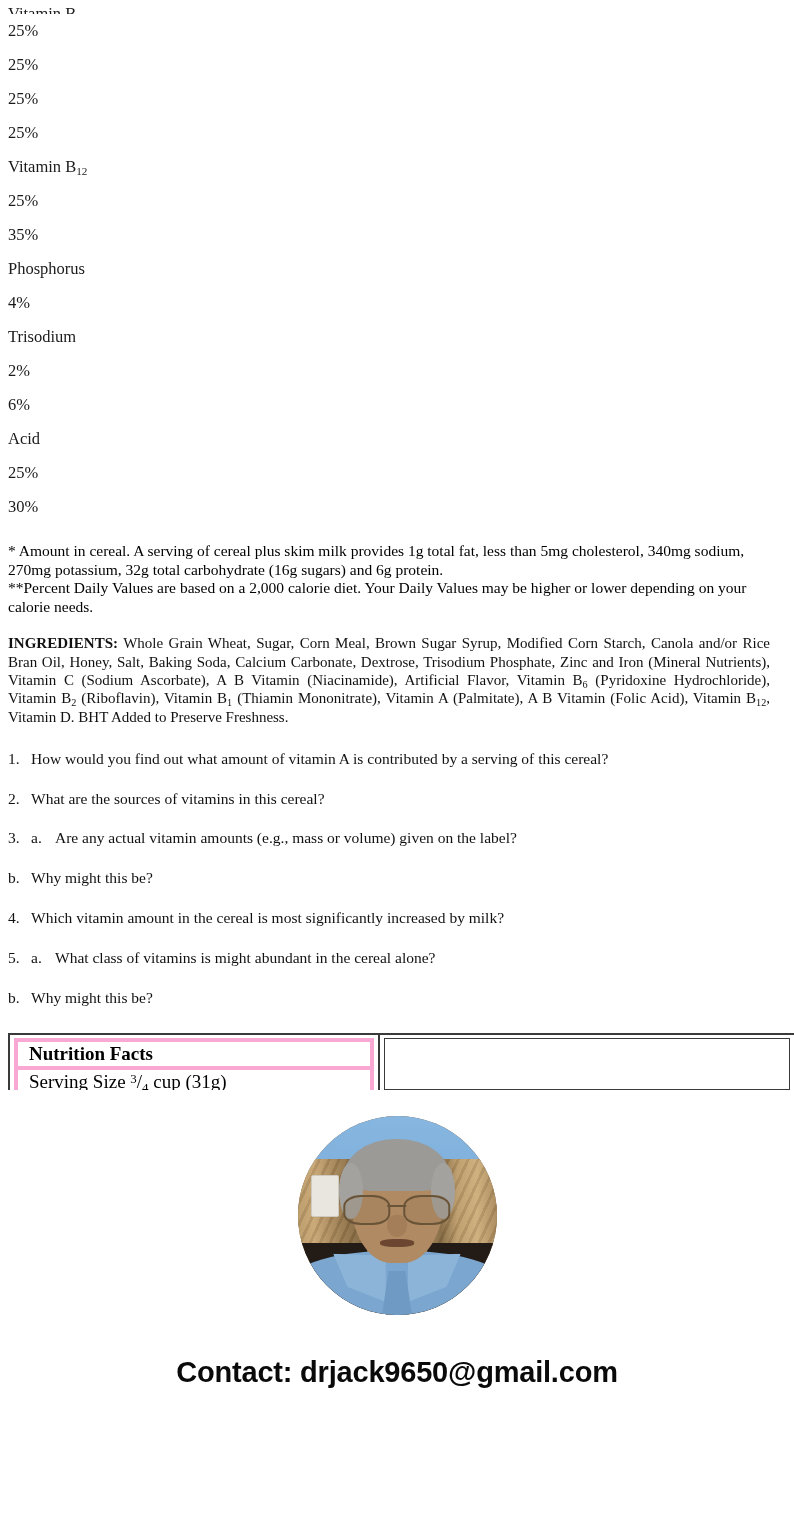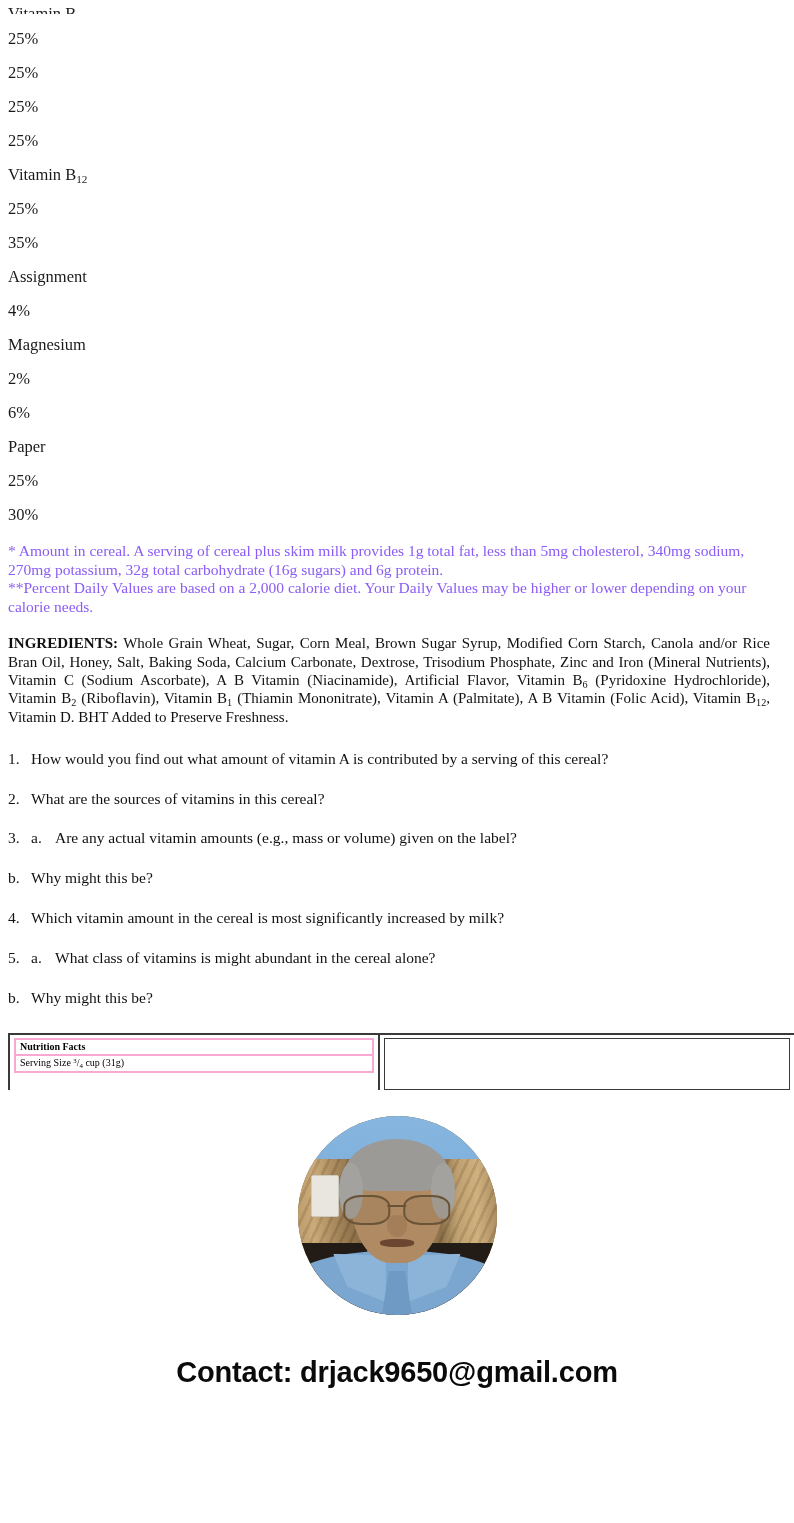--- a/index.html
+++ b/index.html
@@ -34,7 +34,7 @@
     padding: 0 0 0 8px;
     height: 34px;
     display: flex;
-    align-items: flex-end;
+    align-items: center;
     color: #1a1a1a;
   }
   

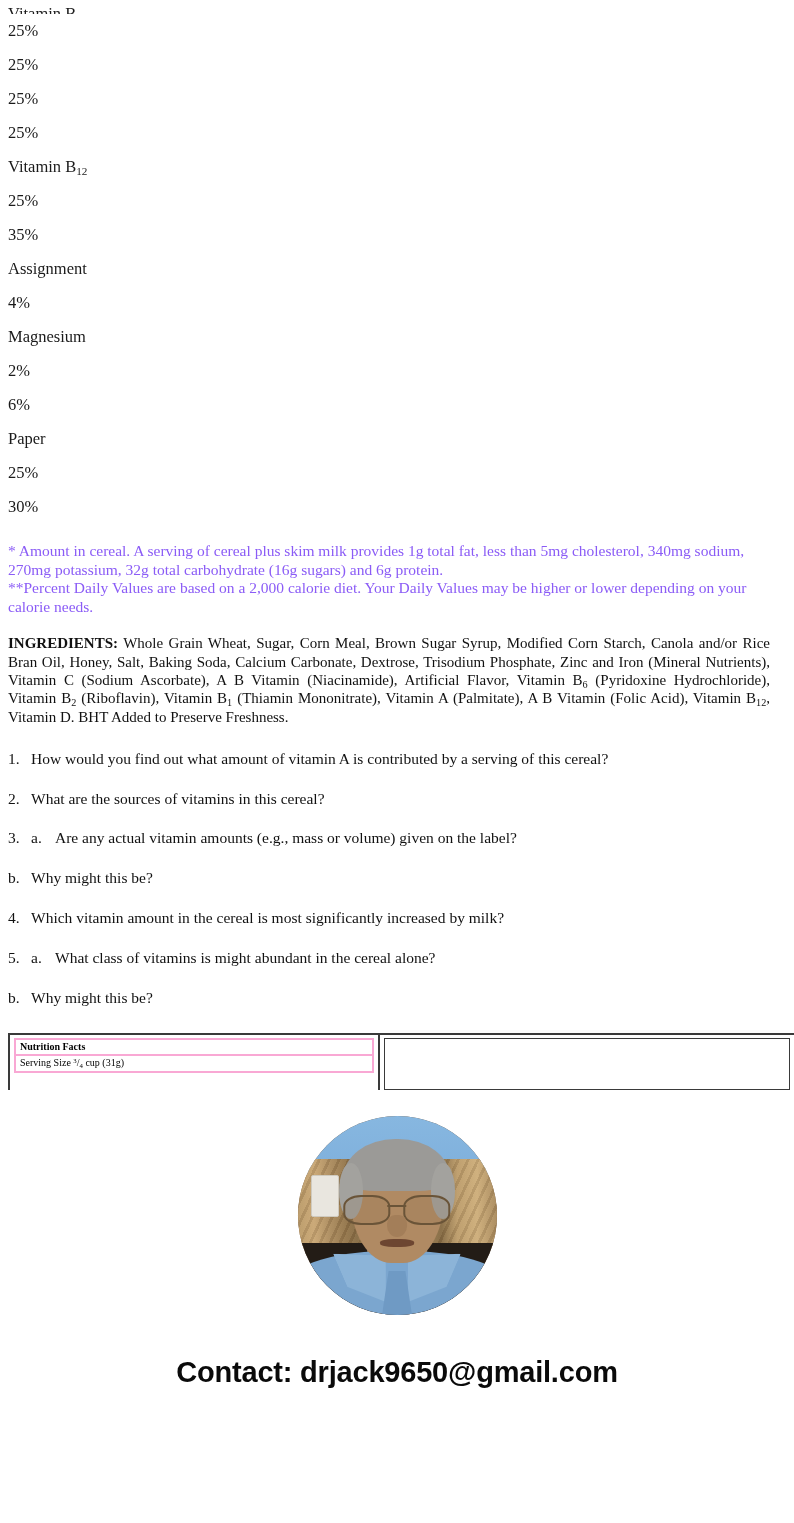--- a/index.html
+++ b/index.html
@@ -388,7 +388,7 @@
         <span>35%</span>
       </li>
     <li class="nutrient-row">
-        <span>Assignment</span>
+        <span>Phosphorus</span>
       </li>
     <li class="nutrient-row">
         <span>4%</span>

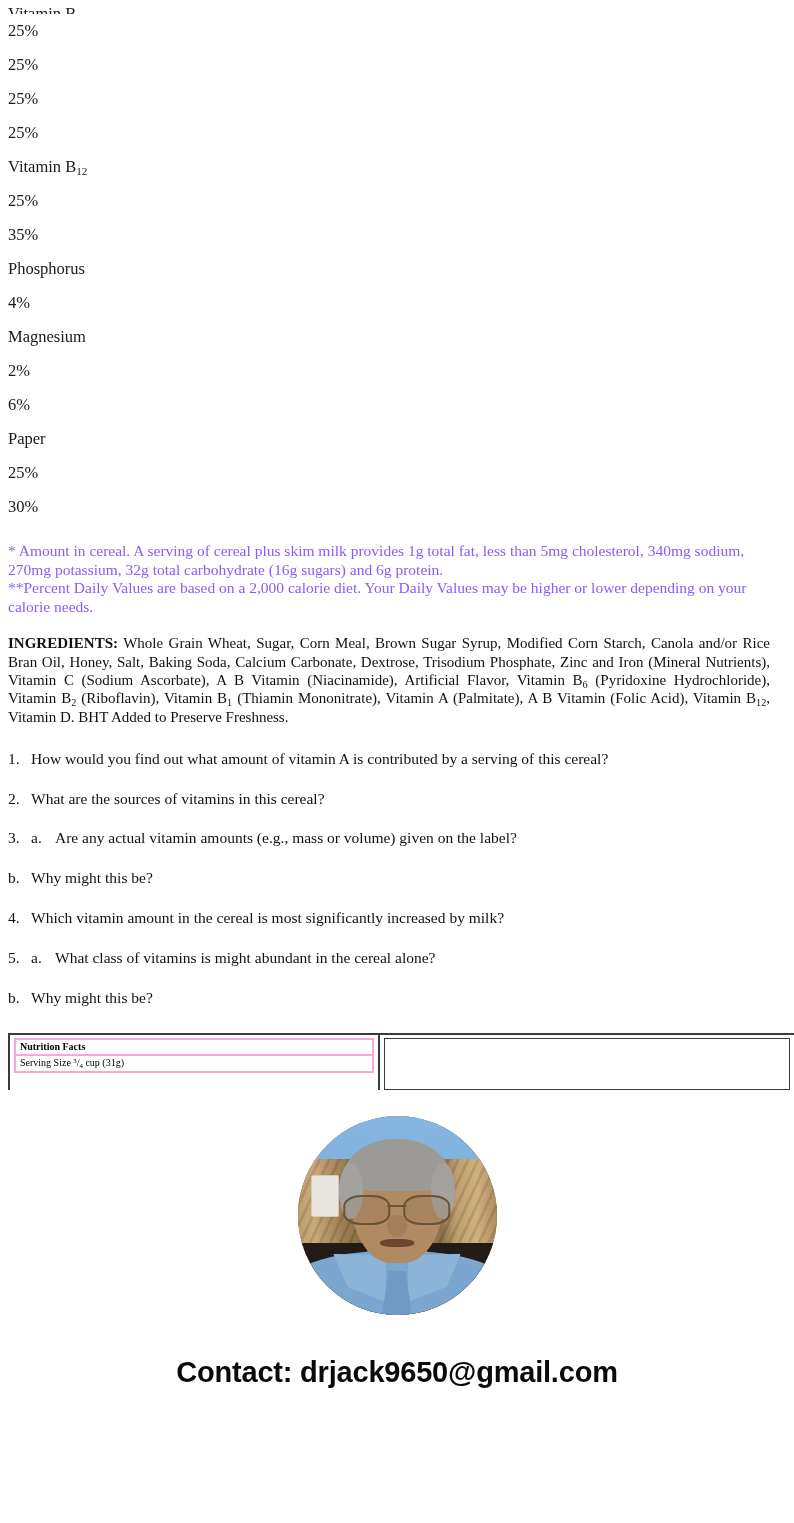--- a/index.html
+++ b/index.html
@@ -394,7 +394,7 @@
         <span>4%</span>
       </li>
     <li class="nutrient-row">
-        <span>Magnesium</span>
+        <span>Trisodium</span>
       </li>
     <li class="nutrient-row">
         <span>2%</span>

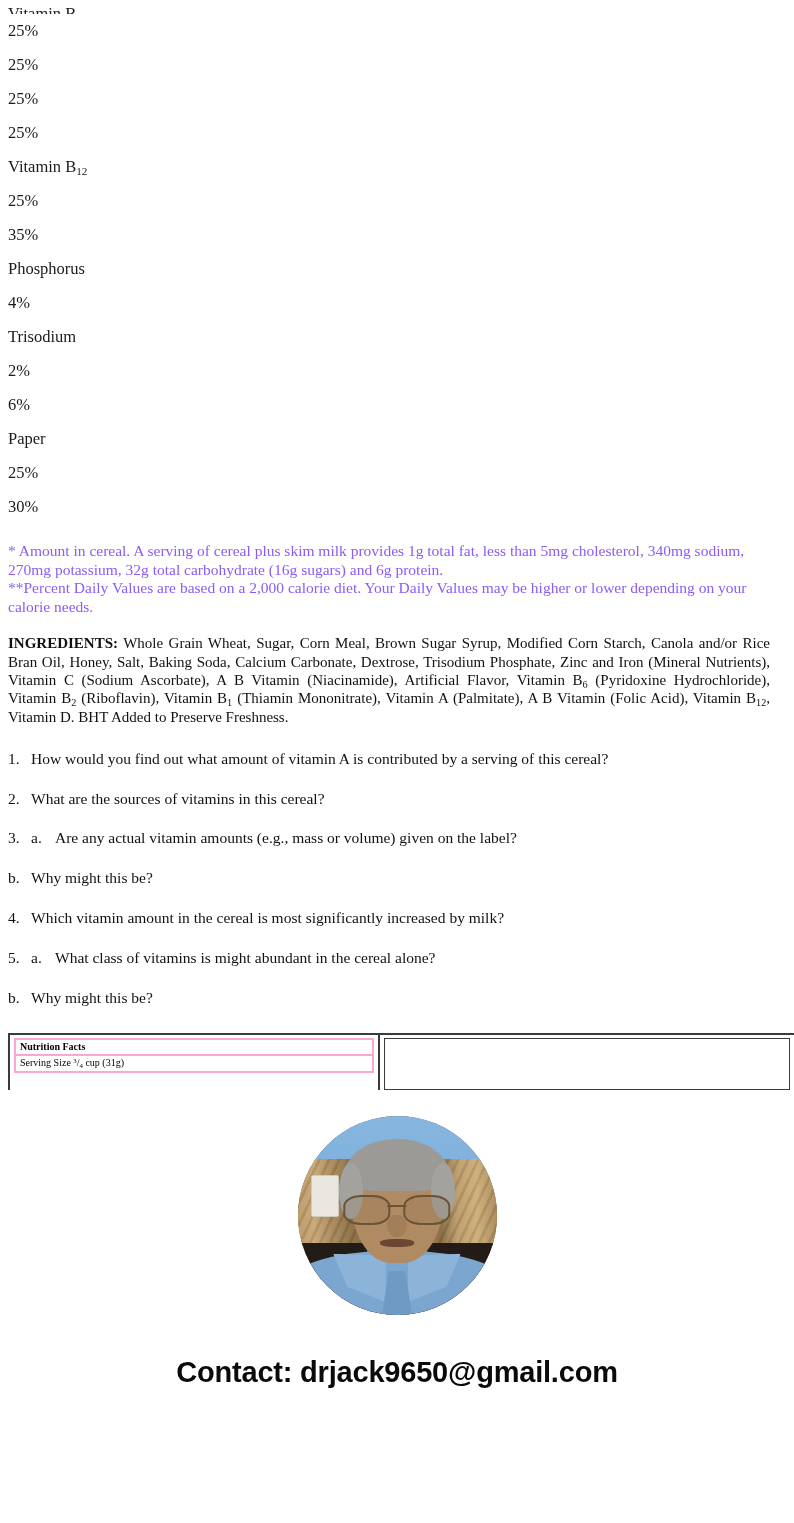--- a/index.html
+++ b/index.html
@@ -403,7 +403,7 @@
         <span>6%</span>
       </li>
     <li class="nutrient-row">
-        <span>Paper</span>
+        <span>Acid</span>
       </li>
     <li class="nutrient-row">
         <span>25%</span>

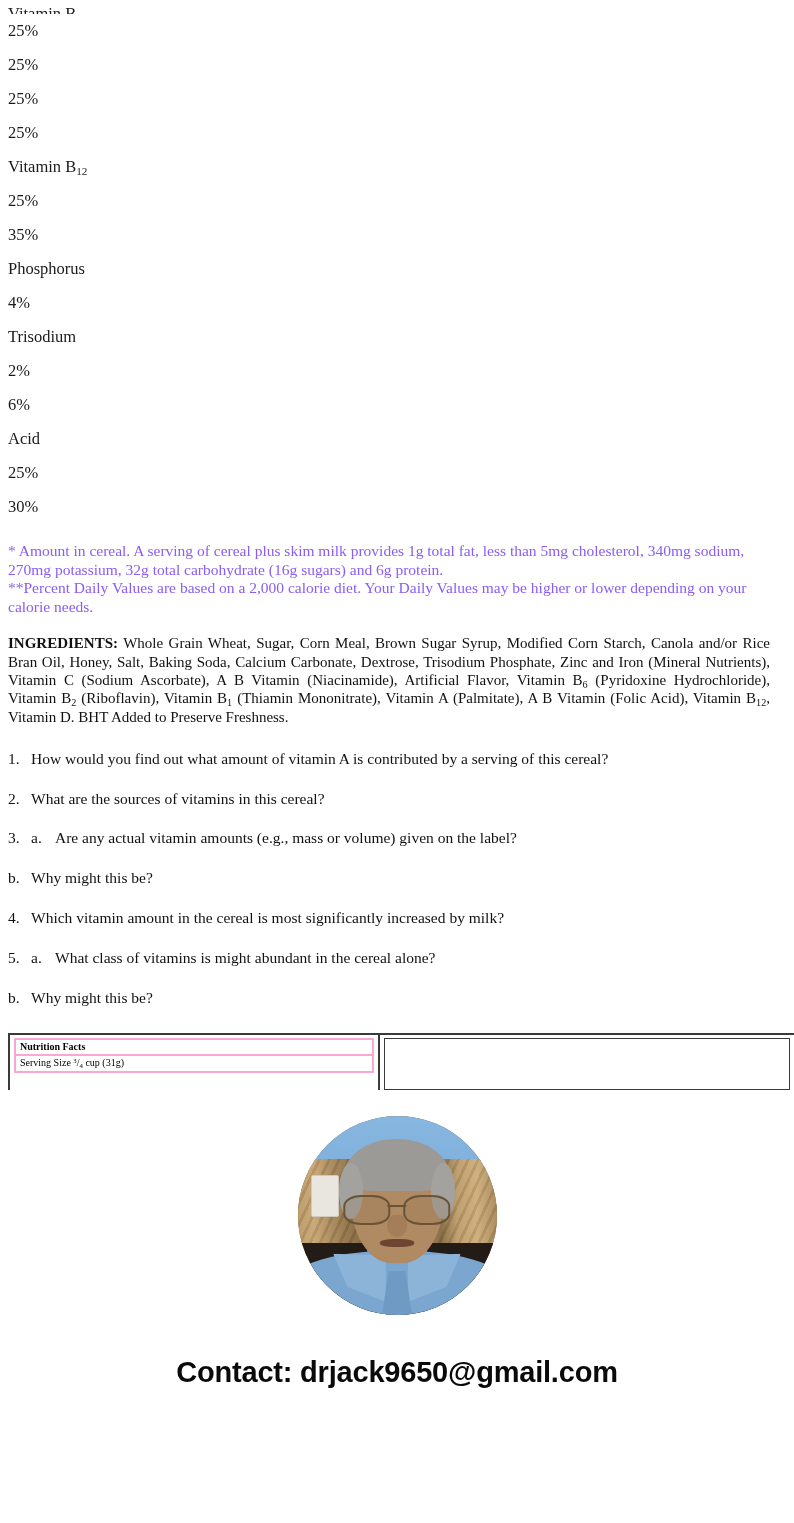--- a/index.html
+++ b/index.html
@@ -65,7 +65,7 @@
     line-height: 1.20;
     margin: 0;
     padding: 0 22px 0 8px;
-    color: #8b5cf6;
+    color: #000000;
     text-align: left;
   }
   .note-1 { margin-top: 18px; }

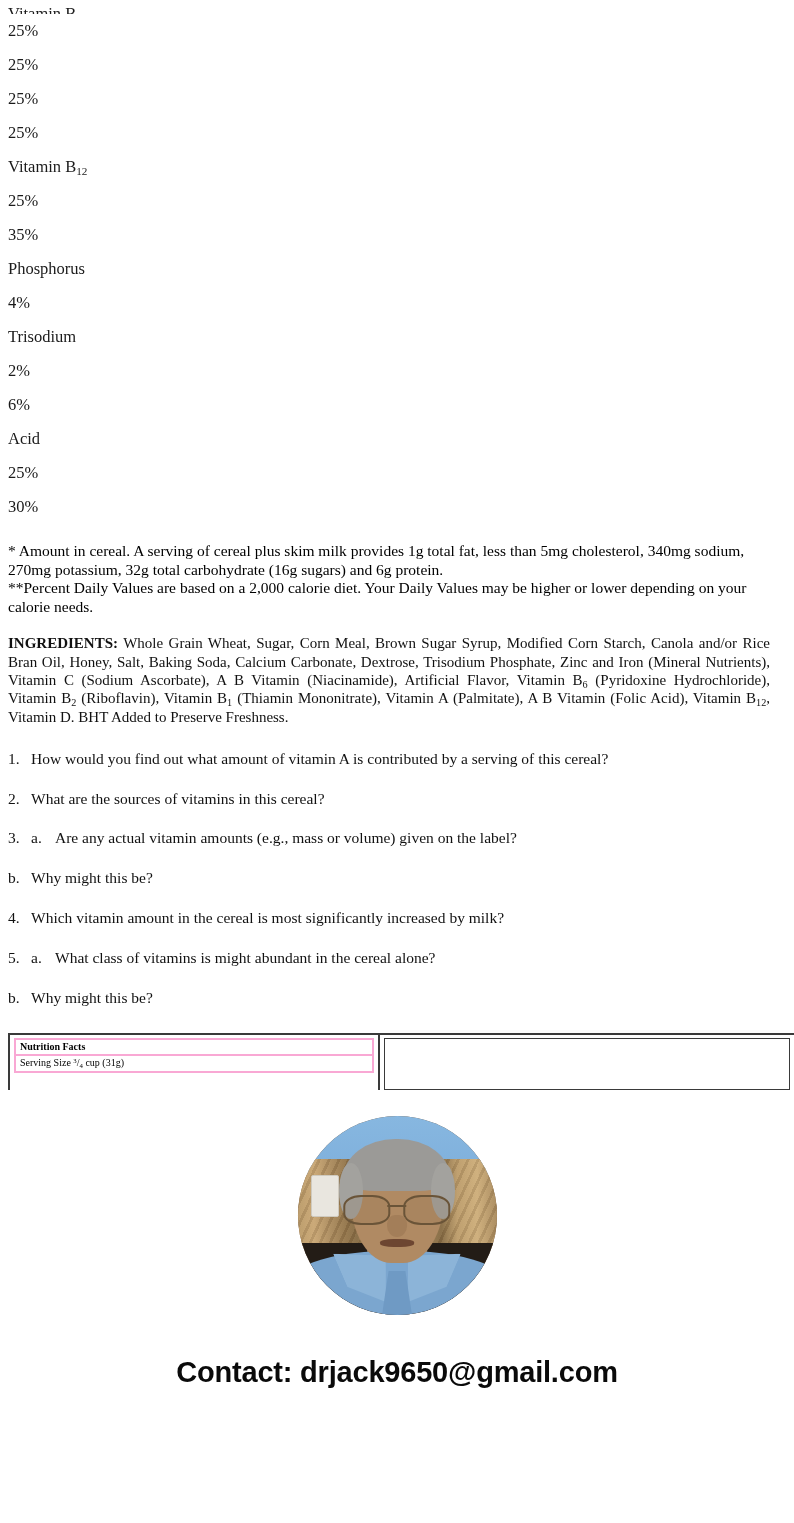--- a/index.html
+++ b/index.html
@@ -144,9 +144,9 @@
     background: #ffffff;
   }
   .nf-inner td {
-    border: 2px solid #f9a8d4;
-    padding: 1px 4px 2px 4px;
-    font-size: 10px;
+    border: 4px solid #f9a8d4;
+    padding: 1px 4px 2px 11px;
+    font-size: 19px;
     line-height: 1.15;
     white-space: nowrap;
   }

